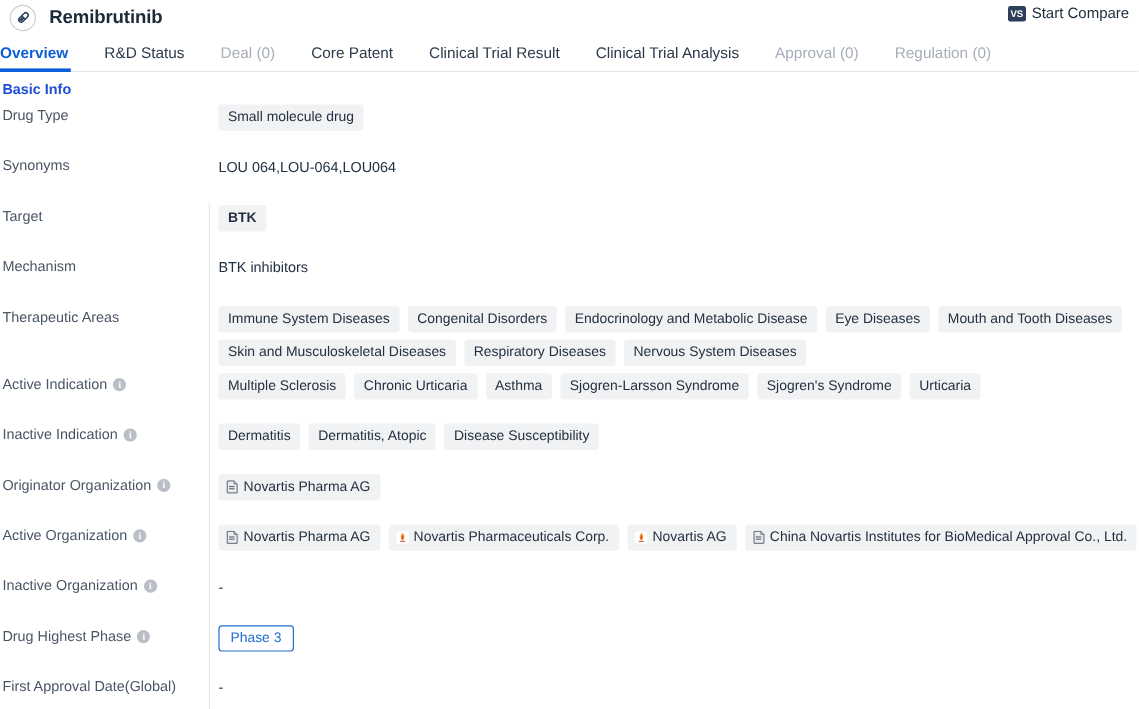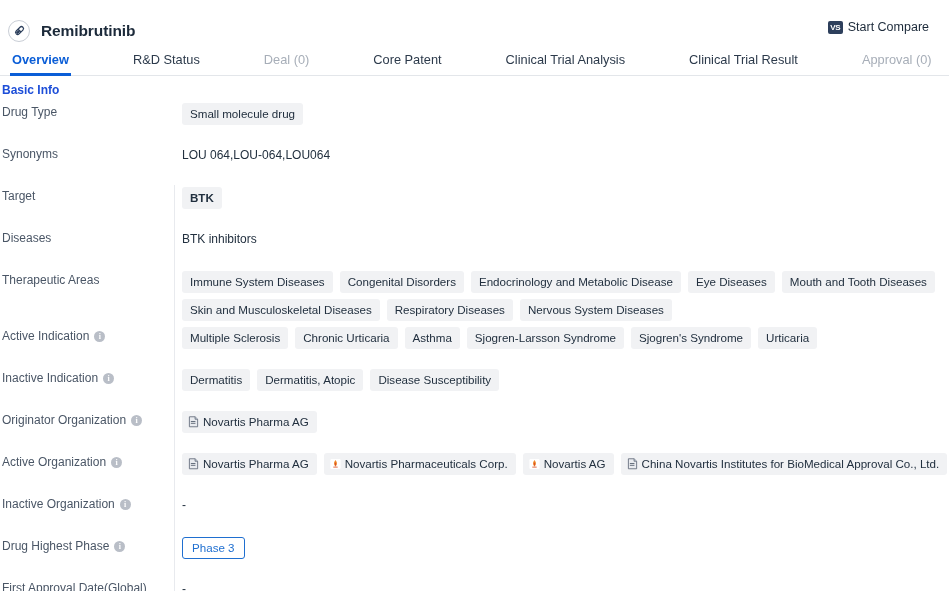--- a/index.html
+++ b/index.html
@@ -18,7 +18,6 @@
     align-items: center;
     padding: 0 10px 0 8px;
     position: relative;
-    margin-top: 16px;
   }
   .pill-badge {
     width: 22px; height: 22px;

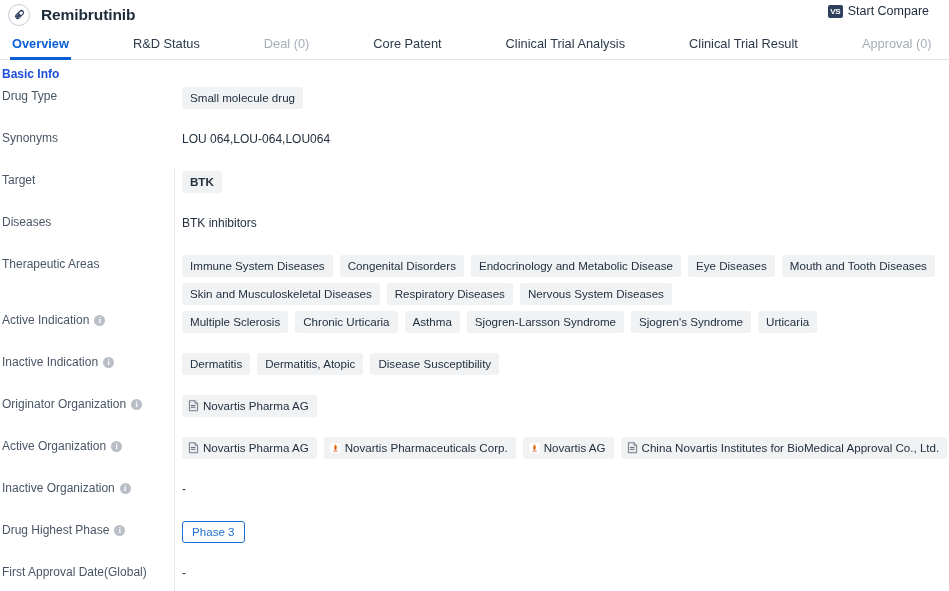--- a/index.html
+++ b/index.html
@@ -36,7 +36,7 @@
   }
   .compare-btn {
     position: absolute;
-    right: 20px;
+    right: 8px;
     top: 4px;
     display: flex;
     align-items: center;

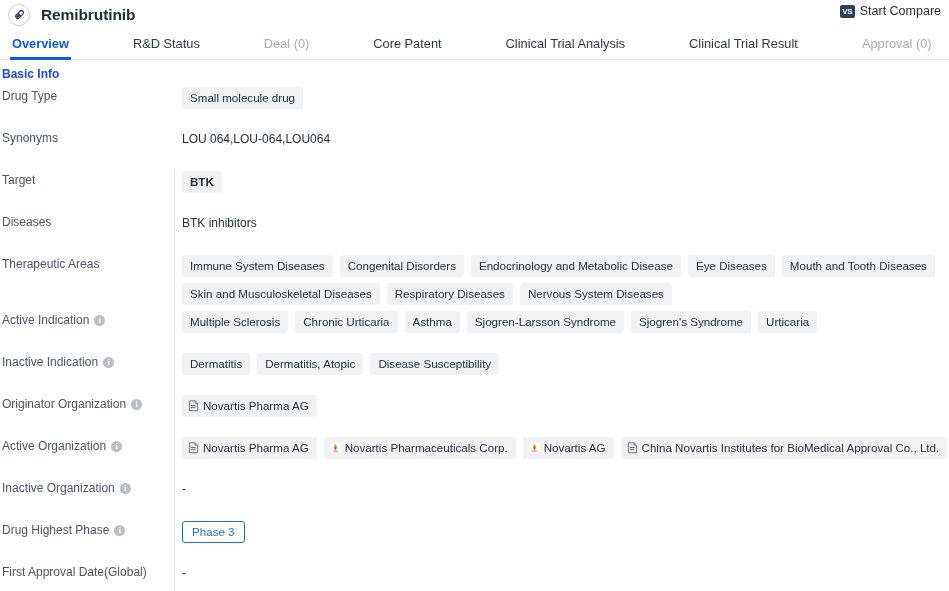--- a/index.html
+++ b/index.html
@@ -64,9 +64,8 @@
     display: flex;
     align-items: flex-end;
     border-bottom: 1px solid #e3e6ea;
-    padding-left: 12px;
+    padding-left: 0;
     position: relative;
-    gap: 34px;
   }
   .tab {
     font-size: 12.8px;

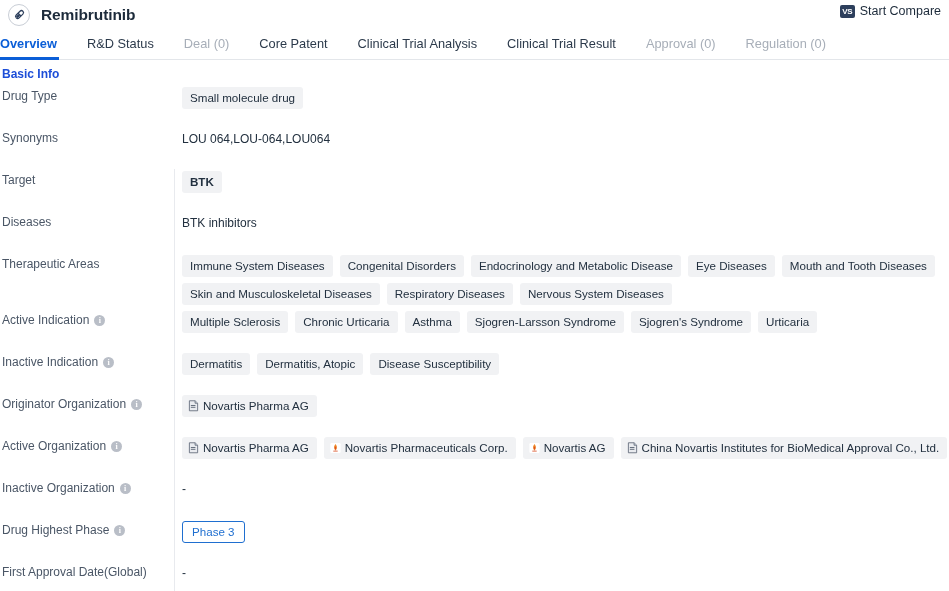--- a/index.html
+++ b/index.html
@@ -213,8 +213,8 @@
   <div class="tab">R&amp;D Status</div>
   <div class="tab dim">Deal (0)</div>
   <div class="tab">Core Patent</div>
+  <div class="tab">Clinical Trial Result</div>
   <div class="tab">Clinical Trial Analysis</div>
-  <div class="tab">Clinical Trial Result</div>
   <div class="tab dim">Approval (0)</div>
   <div class="tab dim">Regulation (0)</div>
 </div>

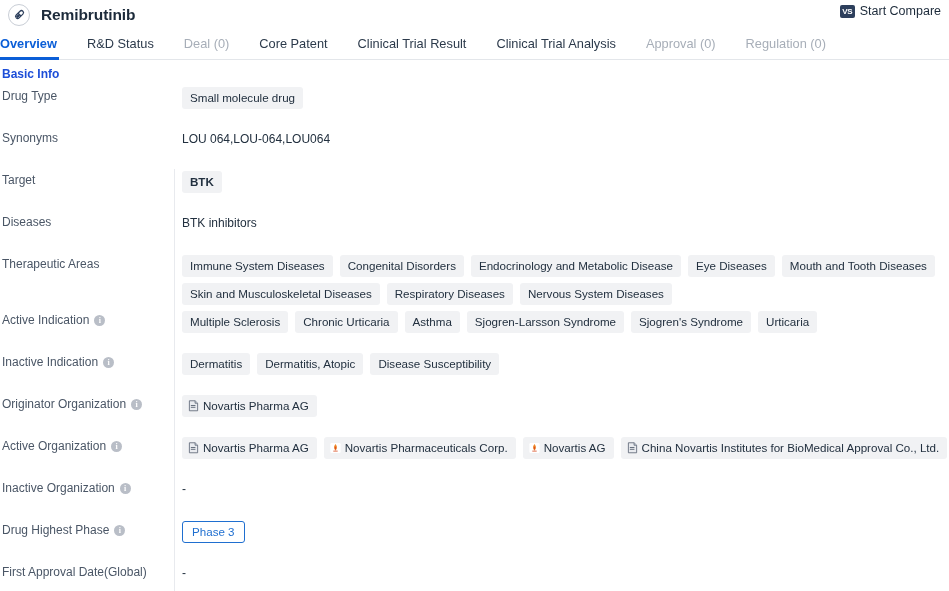--- a/index.html
+++ b/index.html
@@ -252,7 +252,7 @@
 
     <div class="row">
       <div class="row-label">
-        <span>Diseases</span>
+        <span>Mechanism</span>
       </div>
       <div class="row-value plain">BTK inhibitors</div>
     </div>

